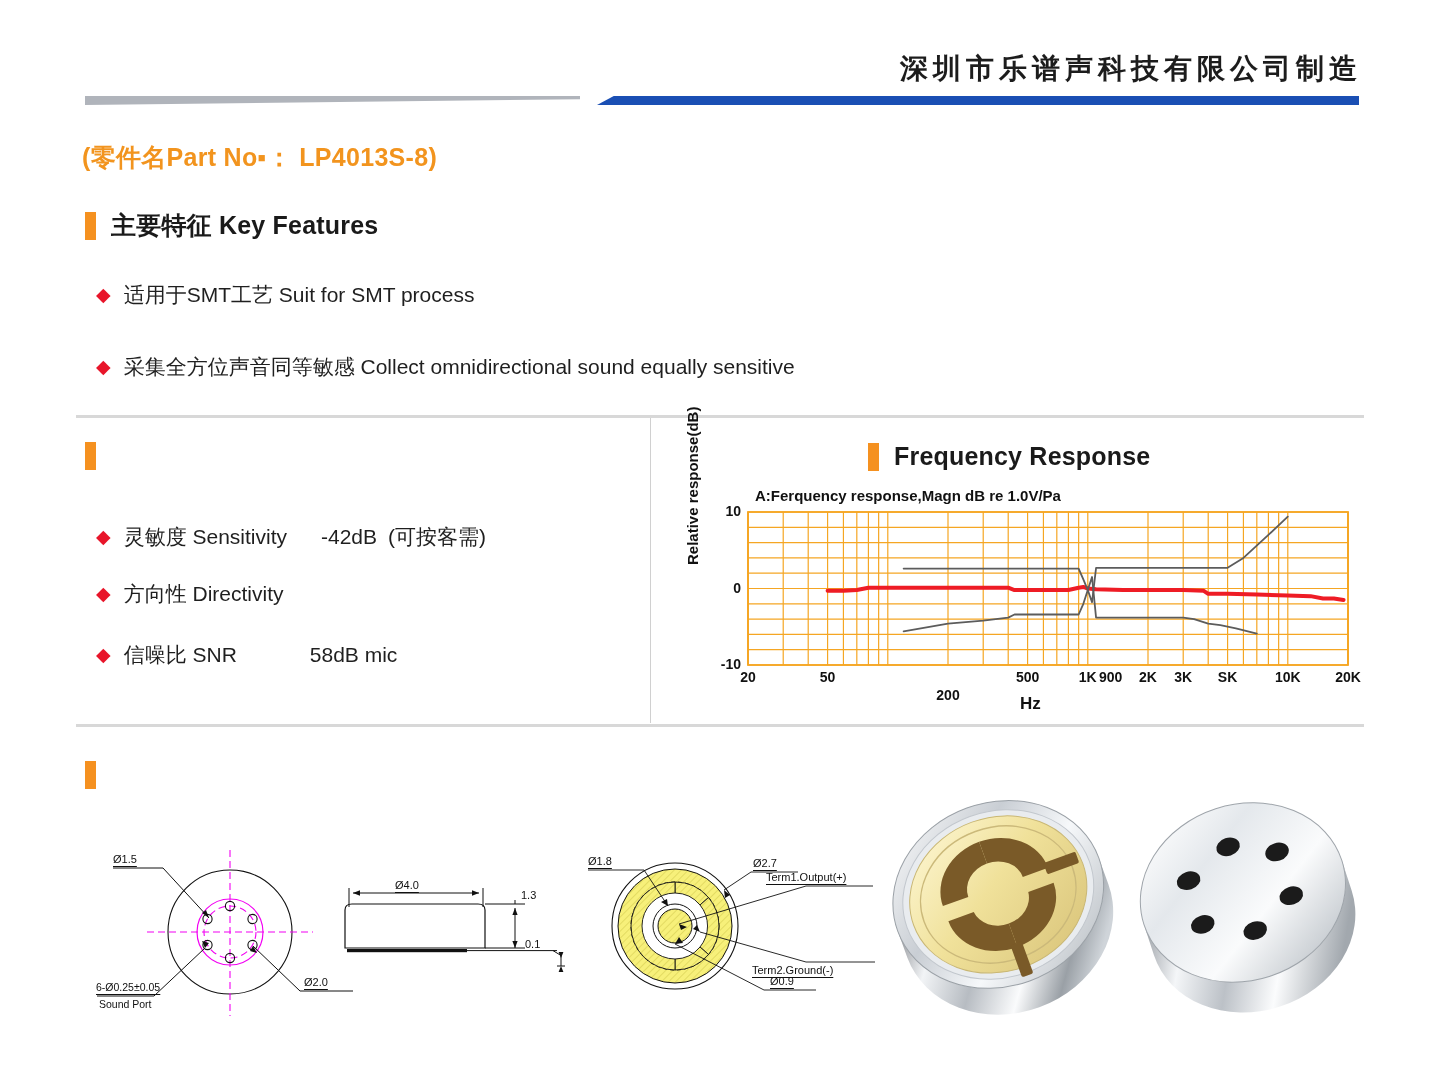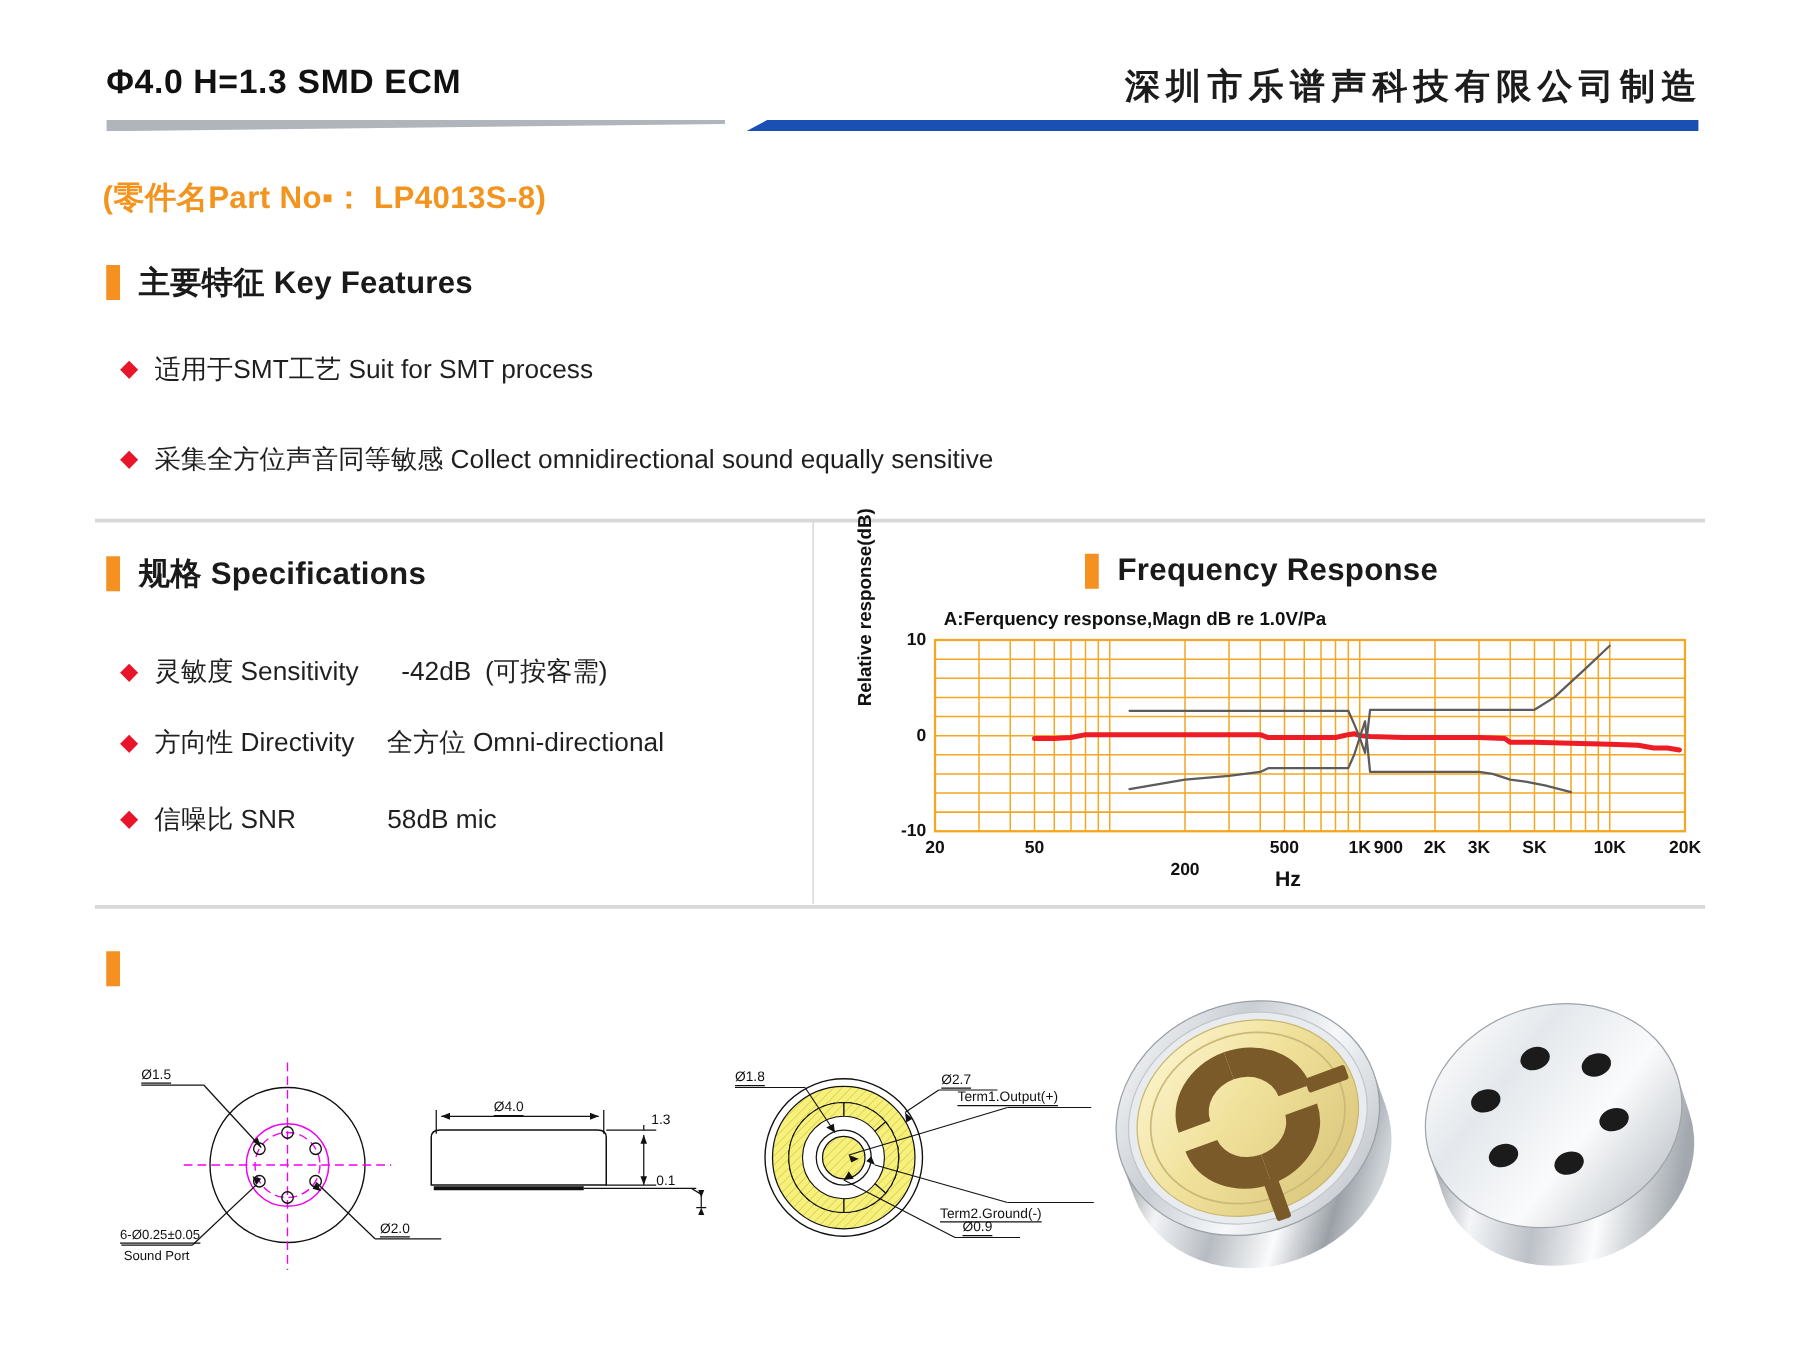--- a/index.html
+++ b/index.html
@@ -84,7 +84,6 @@
 <body>
 
 <div class="header">
-  <div class="hdr-model">Φ4.0  H=1.3  SMD  ECM</div>
   <div class="hdr-company">深圳市乐谱声科技有限公司制造</div>
   <div class="hdr-bar-gray"></div>
   <div class="hdr-bar-blue"></div>

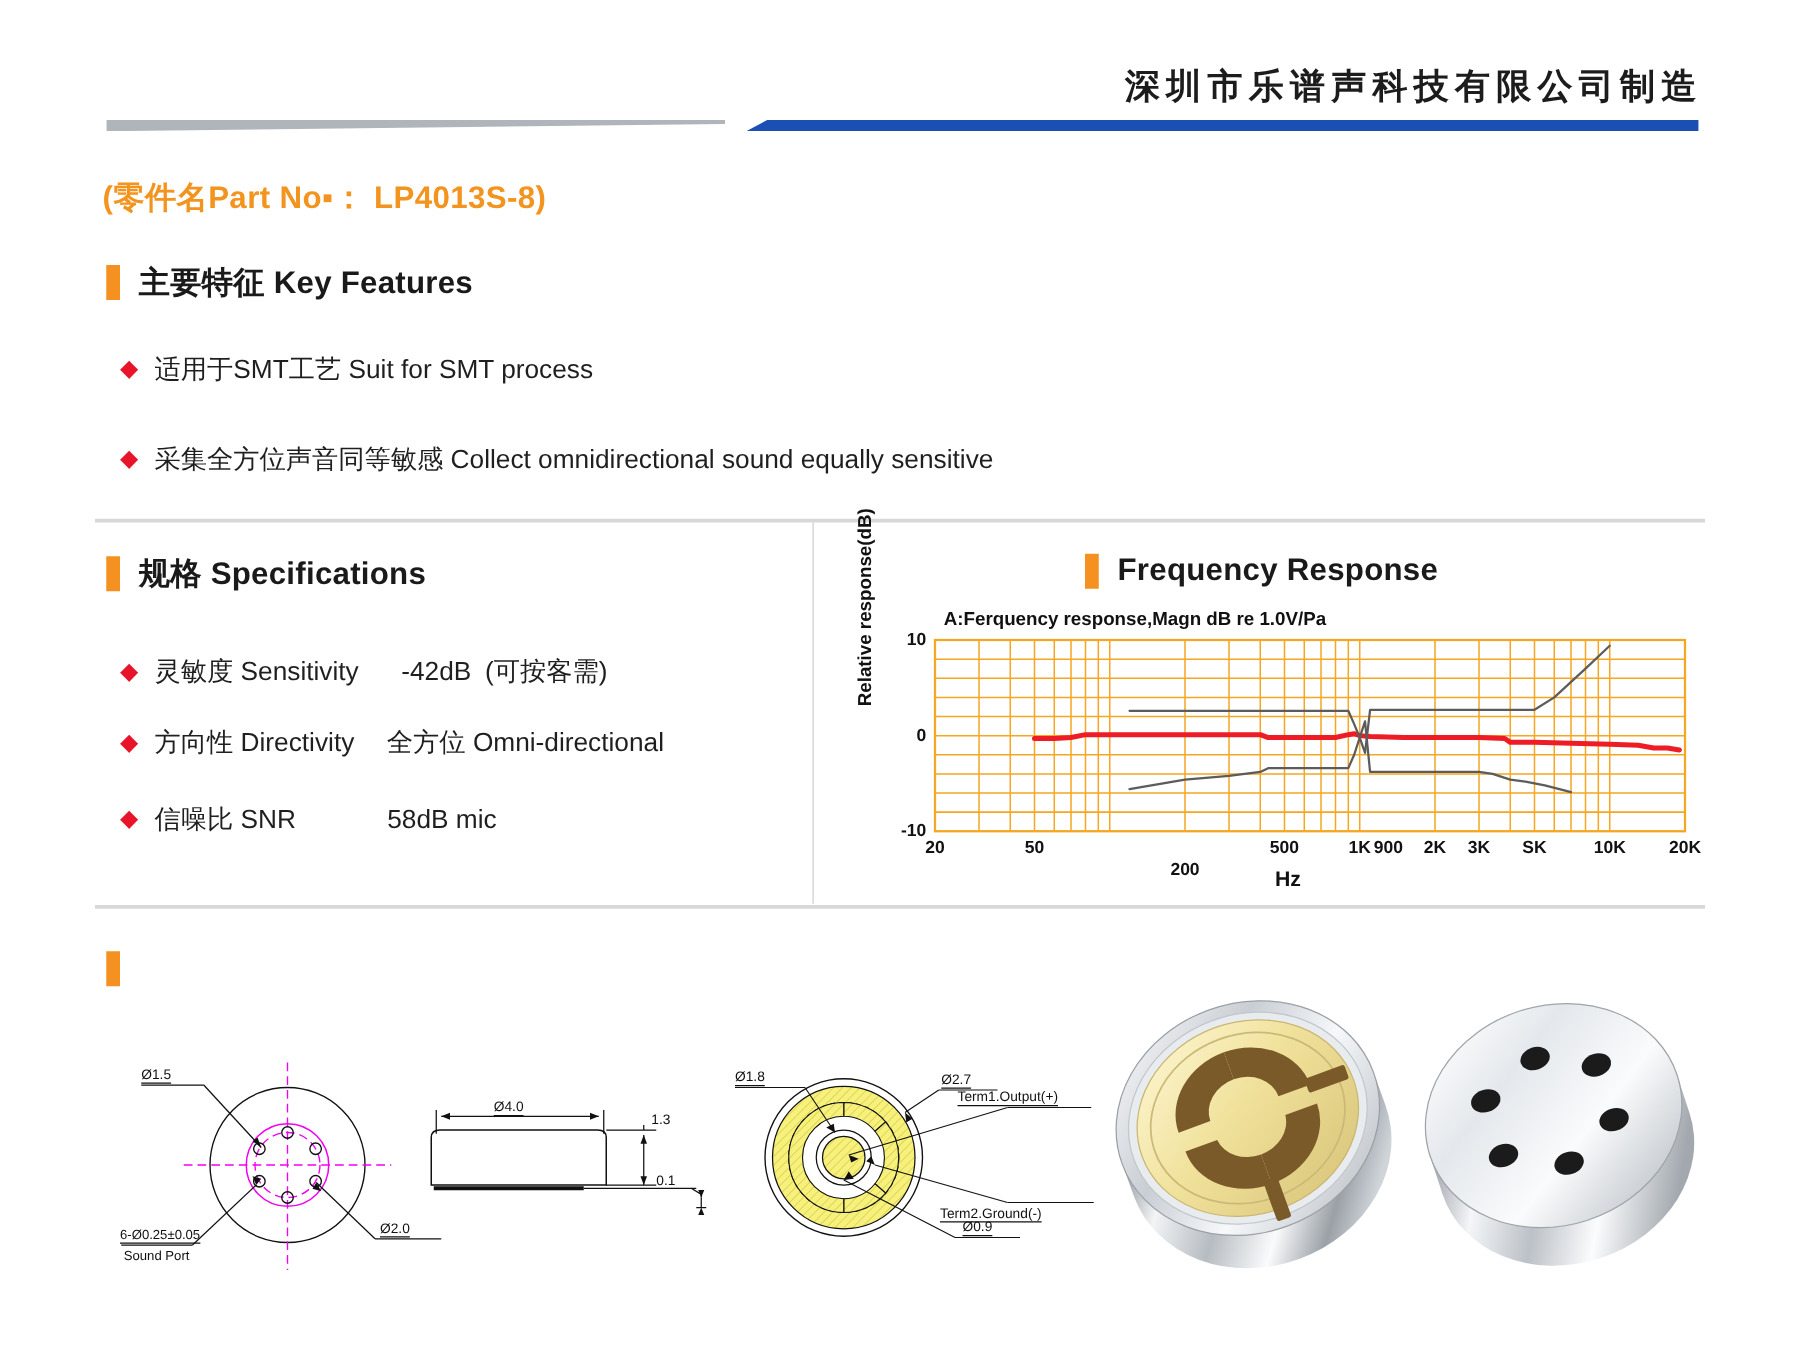--- a/index.html
+++ b/index.html
@@ -111,7 +111,6 @@
 
 <div class="sec-head" style="left:85px;top:442px;">
   <div class="sec-tick"></div>
-  <div class="sec-title">规格 Specifications</div>
 </div>
 
 <div class="bullet" style="left:96px;top:523px;">

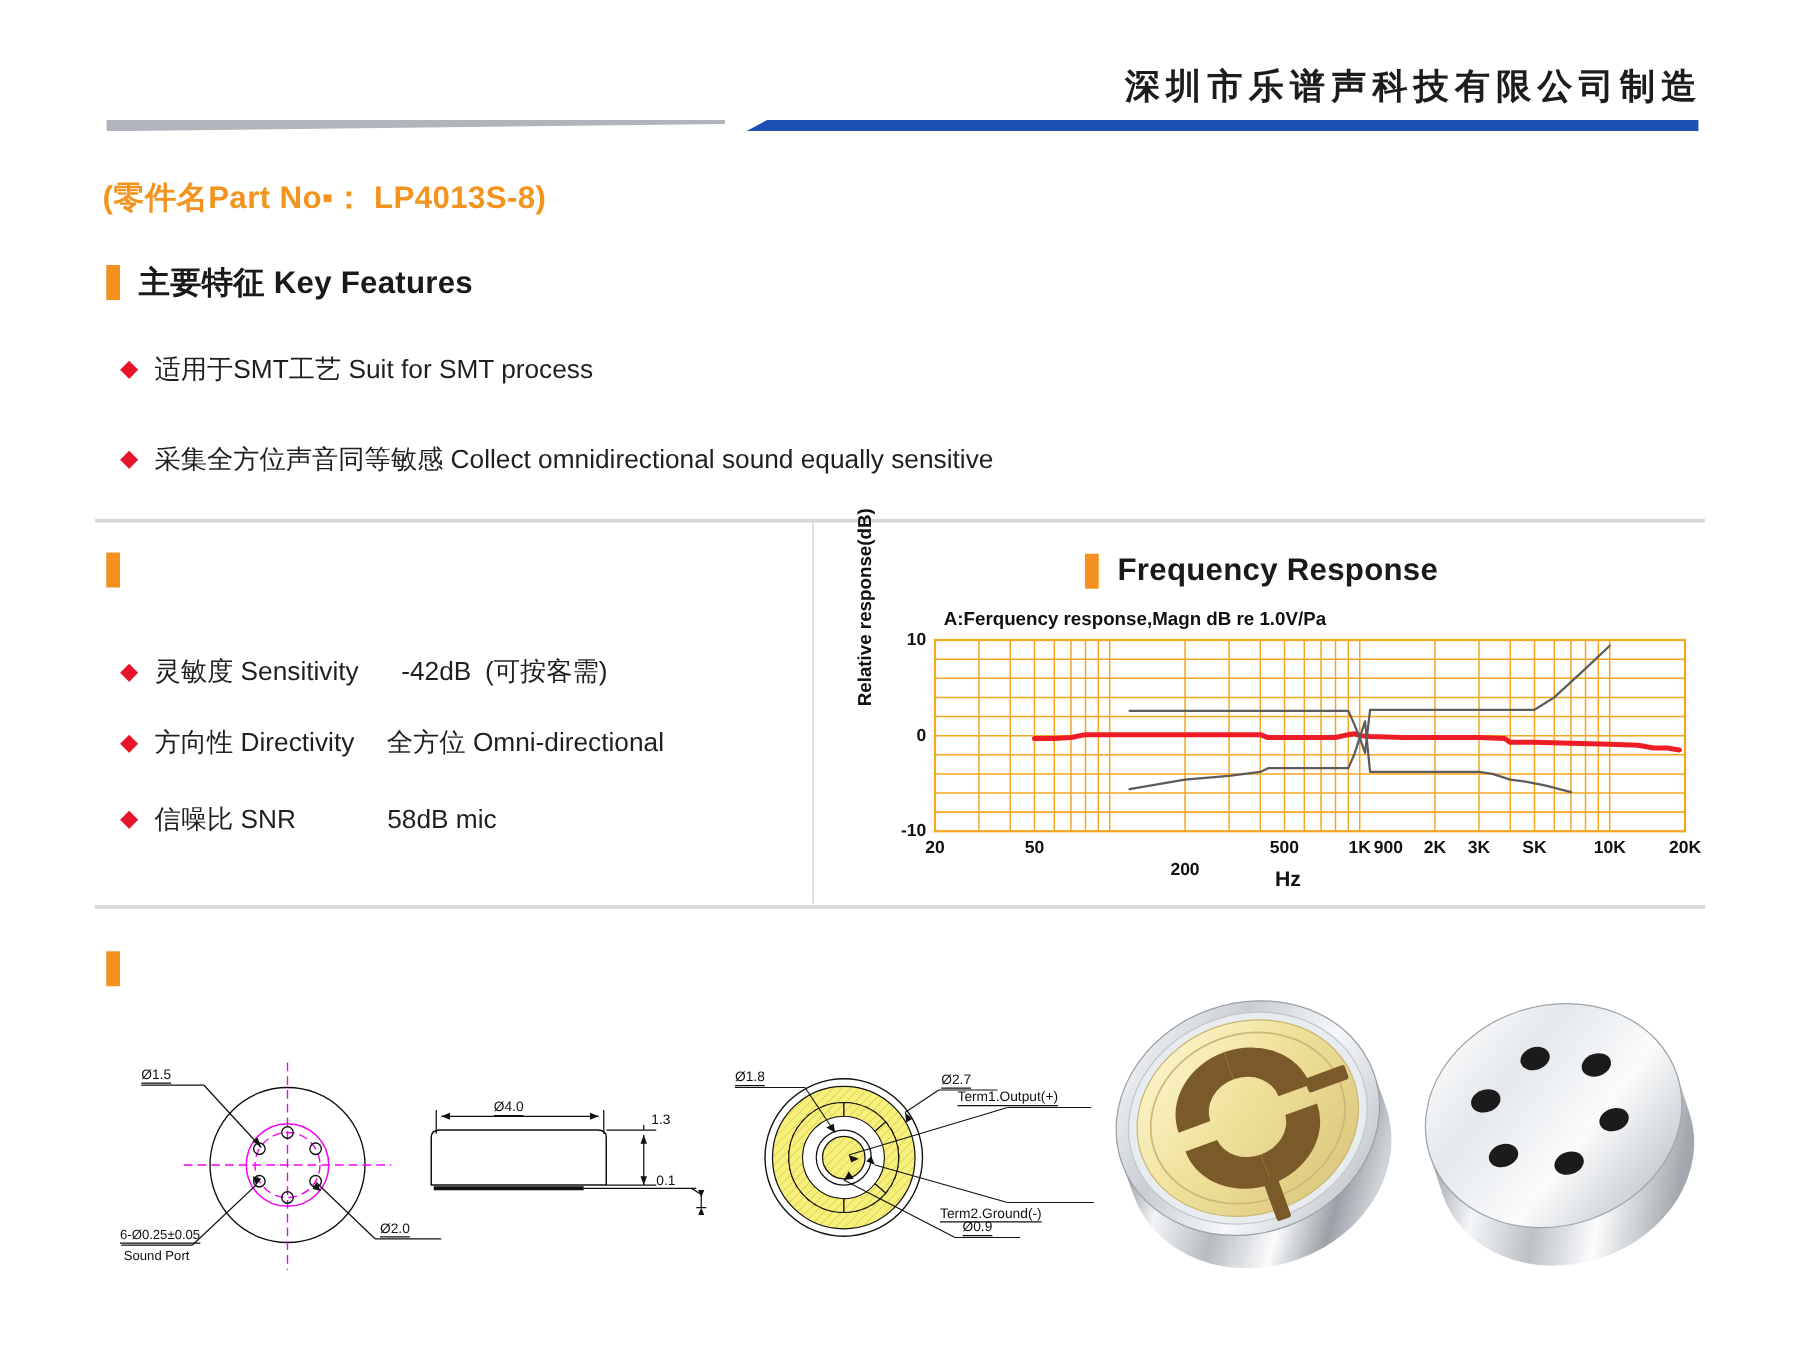--- a/index.html
+++ b/index.html
@@ -123,7 +123,6 @@
 <div class="bullet" style="left:96px;top:580px;">
   <span class="dia">◆</span>
   <span class="btxt">方向性 Directivity</span>
-  <span class="btxt" style="padding-left:26px;">全方位 Omni-directional</span>
 </div>
 
 <div class="bullet" style="left:96px;top:641px;">

